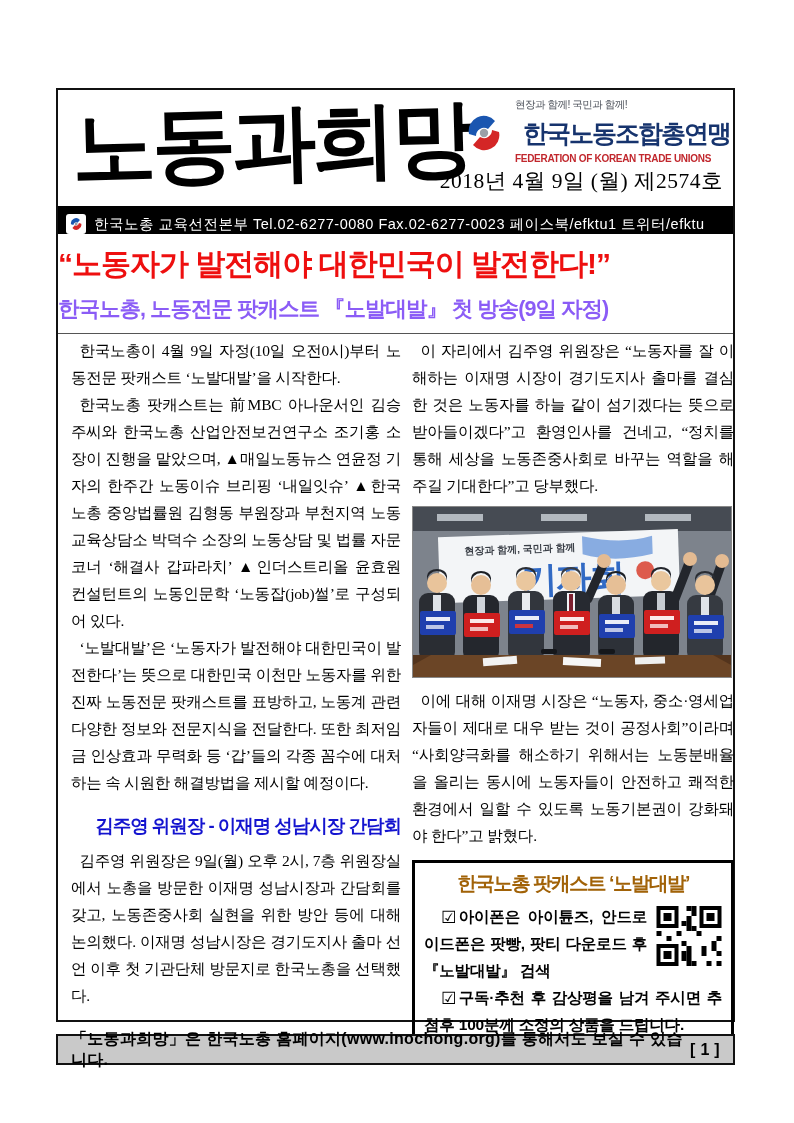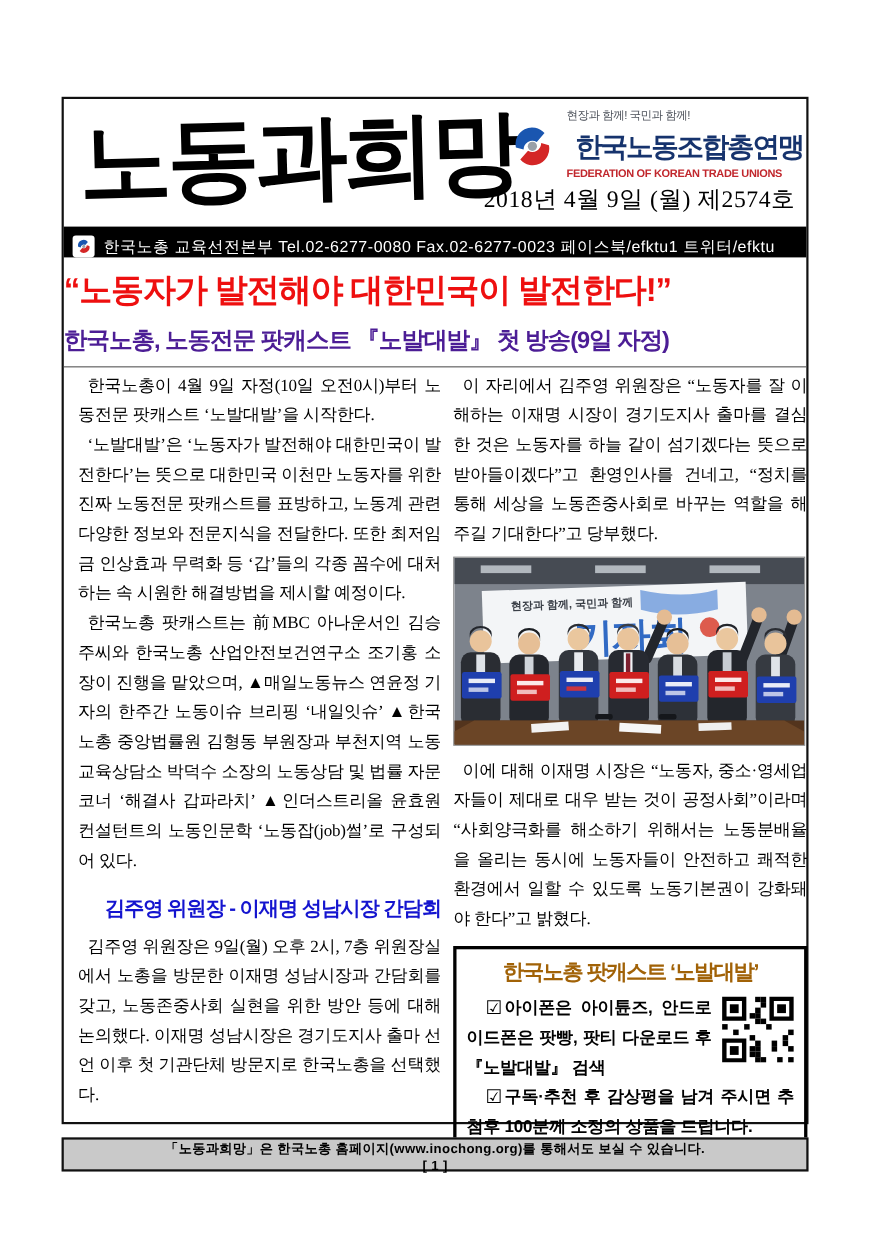--- a/index.html
+++ b/index.html
@@ -36,7 +36,7 @@
         border-bottom:1px solid #555;text-align:left;
         font-family:"Liberation Sans","DejaVu Sans",sans-serif;}
   .headline-main{margin:10px 0 0;font-size:30px;font-weight:bold;color:#ee0f0f;letter-spacing:-1px;white-space:nowrap;}
-  .headline-sub{margin:9px 0 0;font-size:21.5px;font-weight:bold;color:#4c1d95;letter-spacing:-1px;white-space:nowrap;}
+  .headline-sub{margin:9px 0 0;font-size:21.5px;font-weight:bold;color:#8b5cf6;letter-spacing:-1px;white-space:nowrap;}
 
   
   .bodywrap{position:absolute;left:0;top:247px;width:100%;bottom:1px;}

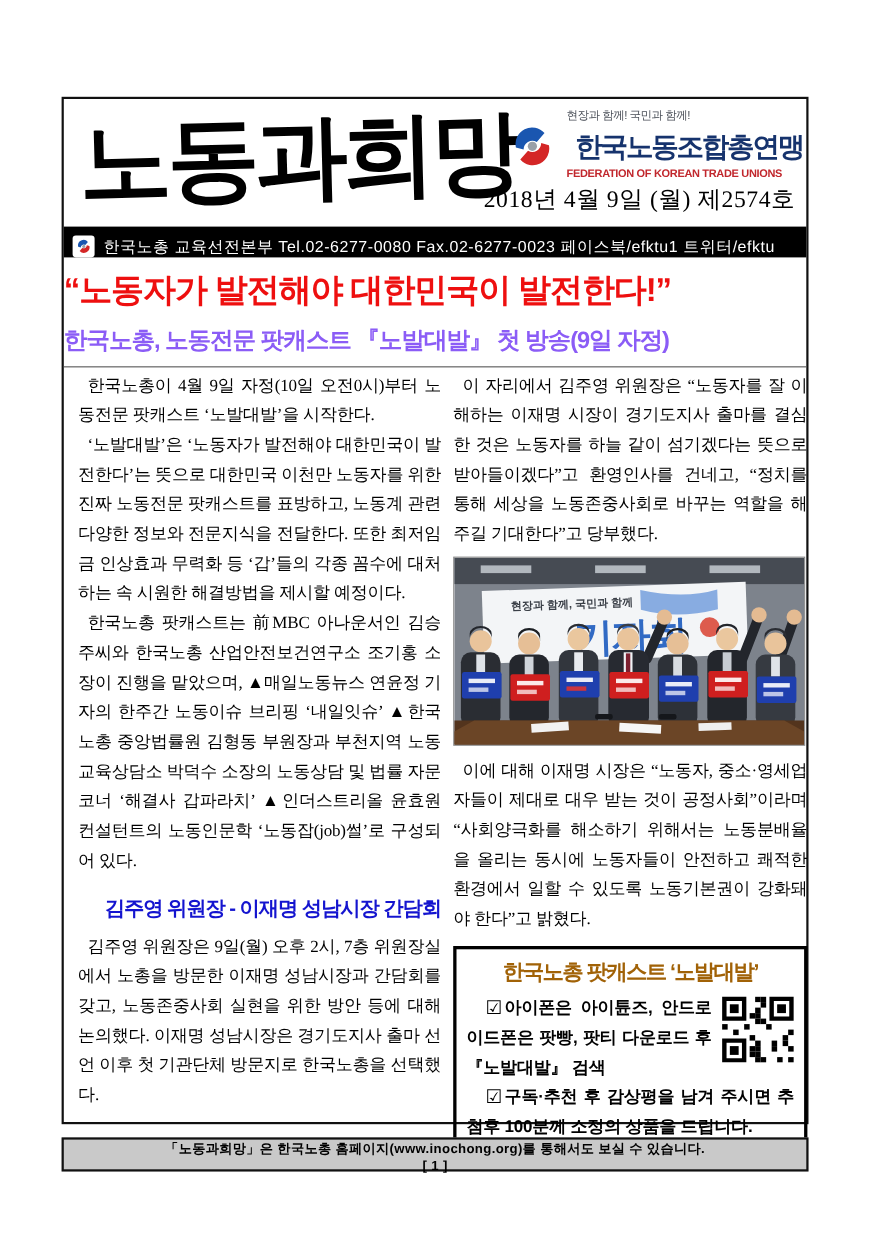--- a/index.html
+++ b/index.html
@@ -110,8 +110,8 @@
 
       <div class="col col-left">
         <p>한국노총이 4월 9일 자정(10일 오전0시)부터 노동전문 팟캐스트 ‘노발대발’을 시작한다.</p>
+        <p>한국노총 팟캐스트는 前MBC 아나운서인 김승주씨와 한국노총 산업안전보건연구소 조기홍 소장이 진행을 맡았으며, ▲매일노동뉴스 연윤정 기자의 한주간 노동이슈 브리핑 ‘내일잇슈’ ▲한국노총 중앙법률원 김형동 부원장과 부천지역 노동교육상담소 박덕수 소장의 노동상담 및 법률 자문코너 ‘해결사 갑파라치’ ▲인더스트리올 윤효원 컨설턴트의 노동인문학 ‘노동잡(job)썰’로 구성되어 있다.</p>
         <p>‘노발대발’은 ‘노동자가 발전해야 대한민국이 발전한다’는 뜻으로 대한민국 이천만 노동자를 위한 진짜 노동전문 팟캐스트를 표방하고, 노동계 관련 다양한 정보와 전문지식을 전달한다. 또한 최저임금 인상효과 무력화 등 ‘갑’들의 각종 꼼수에 대처하는 속 시원한 해결방법을 제시할 예정이다.</p>
-        <p>한국노총 팟캐스트는 前MBC 아나운서인 김승주씨와 한국노총 산업안전보건연구소 조기홍 소장이 진행을 맡았으며, ▲매일노동뉴스 연윤정 기자의 한주간 노동이슈 브리핑 ‘내일잇슈’ ▲한국노총 중앙법률원 김형동 부원장과 부천지역 노동교육상담소 박덕수 소장의 노동상담 및 법률 자문코너 ‘해결사 갑파라치’ ▲인더스트리올 윤효원 컨설턴트의 노동인문학 ‘노동잡(job)썰’로 구성되어 있다.</p>
         <div class="section-title">김주영 위원장 - 이재명 성남시장 간담회</div>
         <p>김주영 위원장은 9일(월) 오후 2시, 7층 위원장실에서 노총을 방문한 이재명 성남시장과 간담회를 갖고, 노동존중사회 실현을 위한 방안 등에 대해 논의했다. 이재명 성남시장은 경기도지사 출마 선언 이후 첫 기관단체 방문지로 한국노총을 선택했다.</p>
       </div>

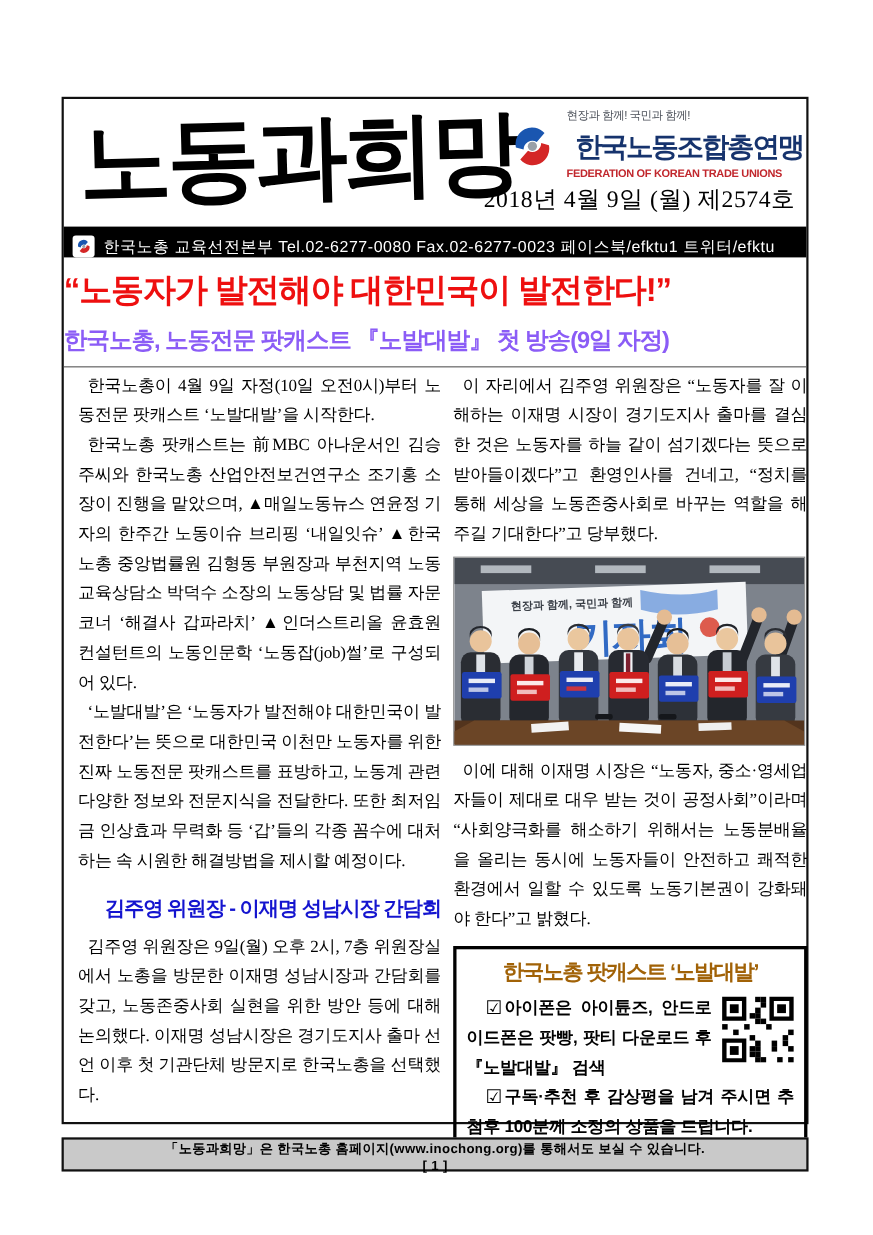--- a/index.html
+++ b/index.html
@@ -64,7 +64,7 @@
   .footer{position:absolute;left:56px;top:1034px;width:679px;height:31px;background:#c9c9c9;
         border:2px solid #111;box-sizing:border-box;display:flex;align-items:center;
         justify-content:flex-start;padding:0 13px;
-        font-family:"Liberation Sans","DejaVu Sans",sans-serif;font-size:12px;font-weight:bold;letter-spacing:0.3px;flex-direction:column;}
+        font-family:"Liberation Sans","DejaVu Sans",sans-serif;font-size:16px;font-weight:bold;letter-spacing:0.3px;}
   .page-num{white-space:nowrap;}
 </style>
 </head>

